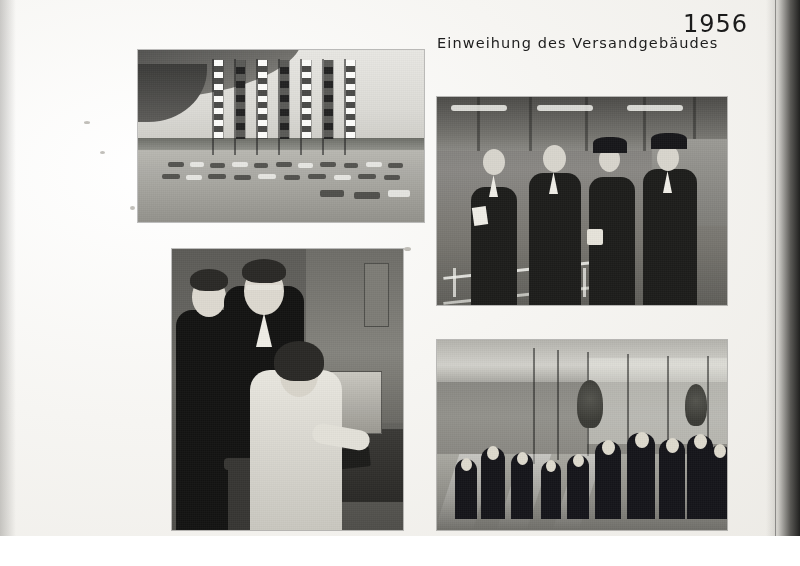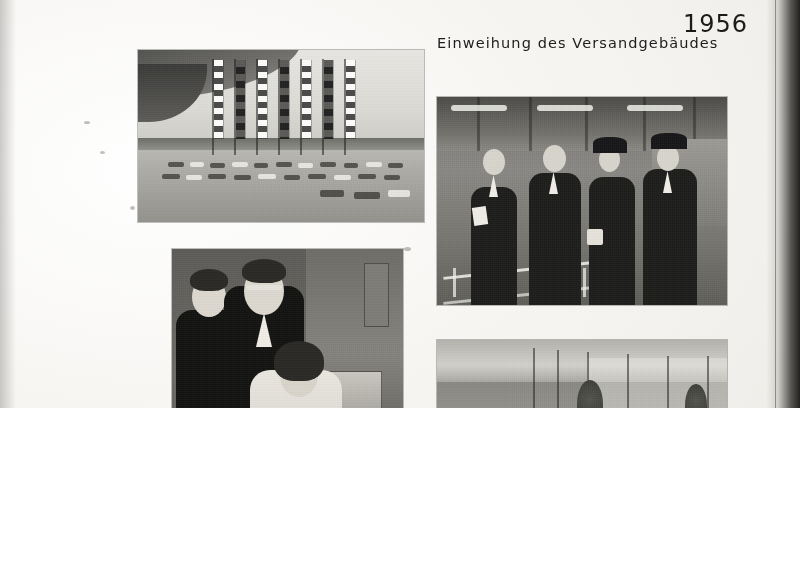--- a/index.html
+++ b/index.html
@@ -13,7 +13,7 @@
   .page {
     position: relative;
     width: 800px;
-    height: 408px;
+    height: 536px;
     background: #eab308;
     overflow: hidden;
     text-align: center;

